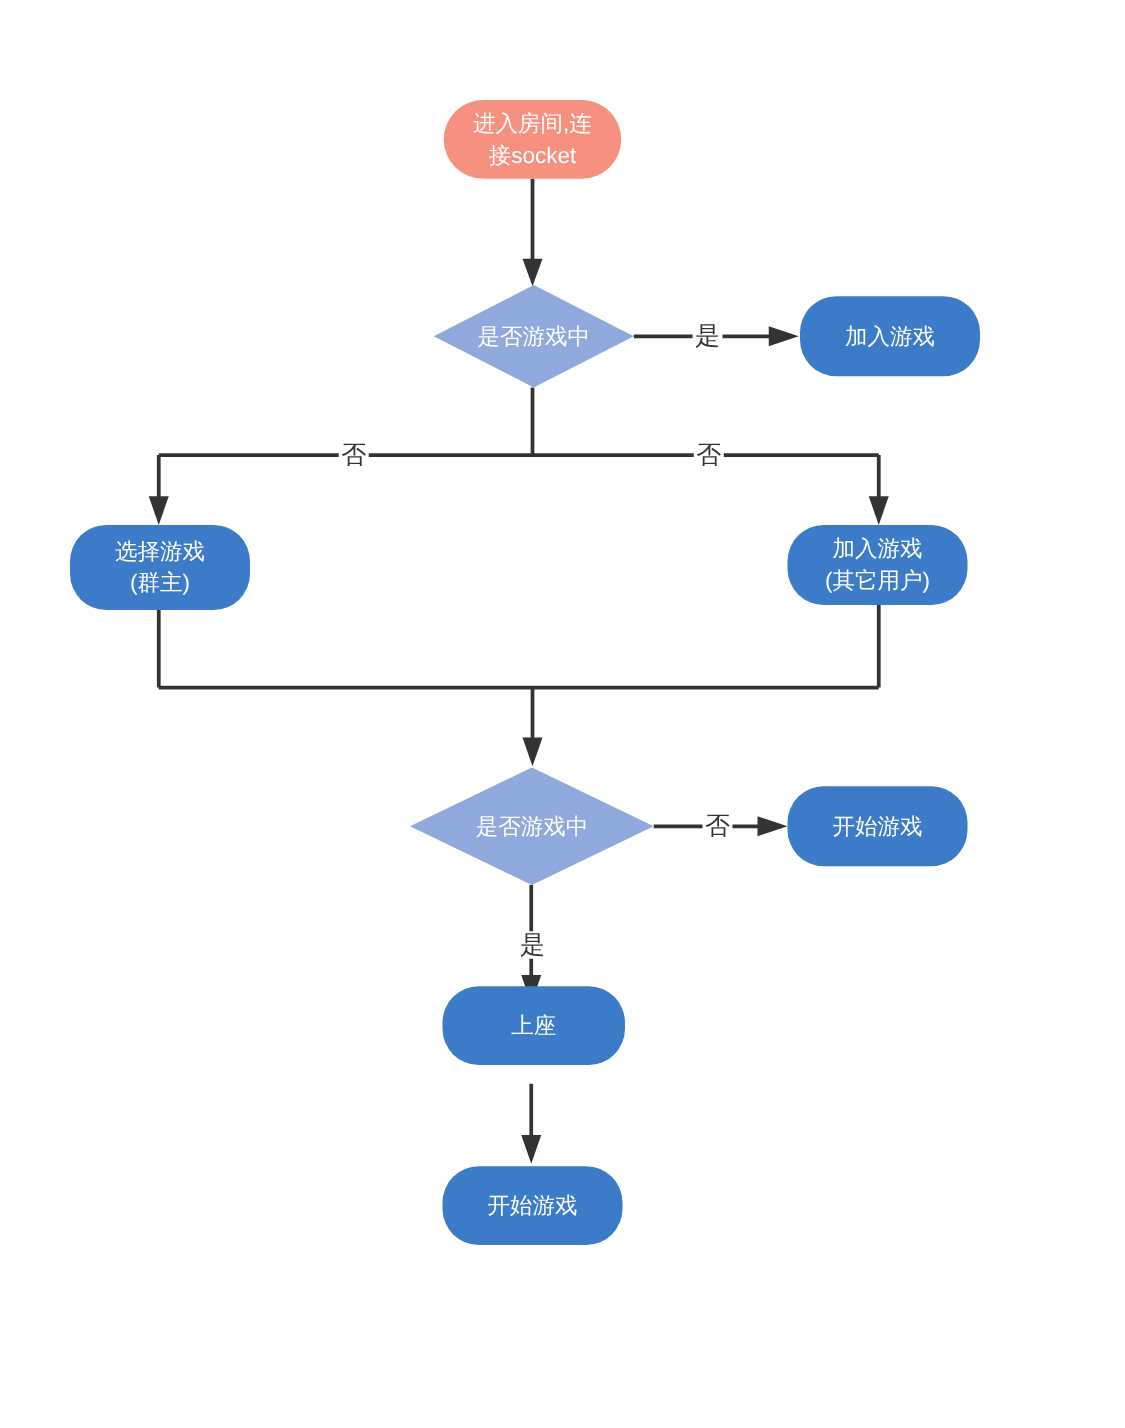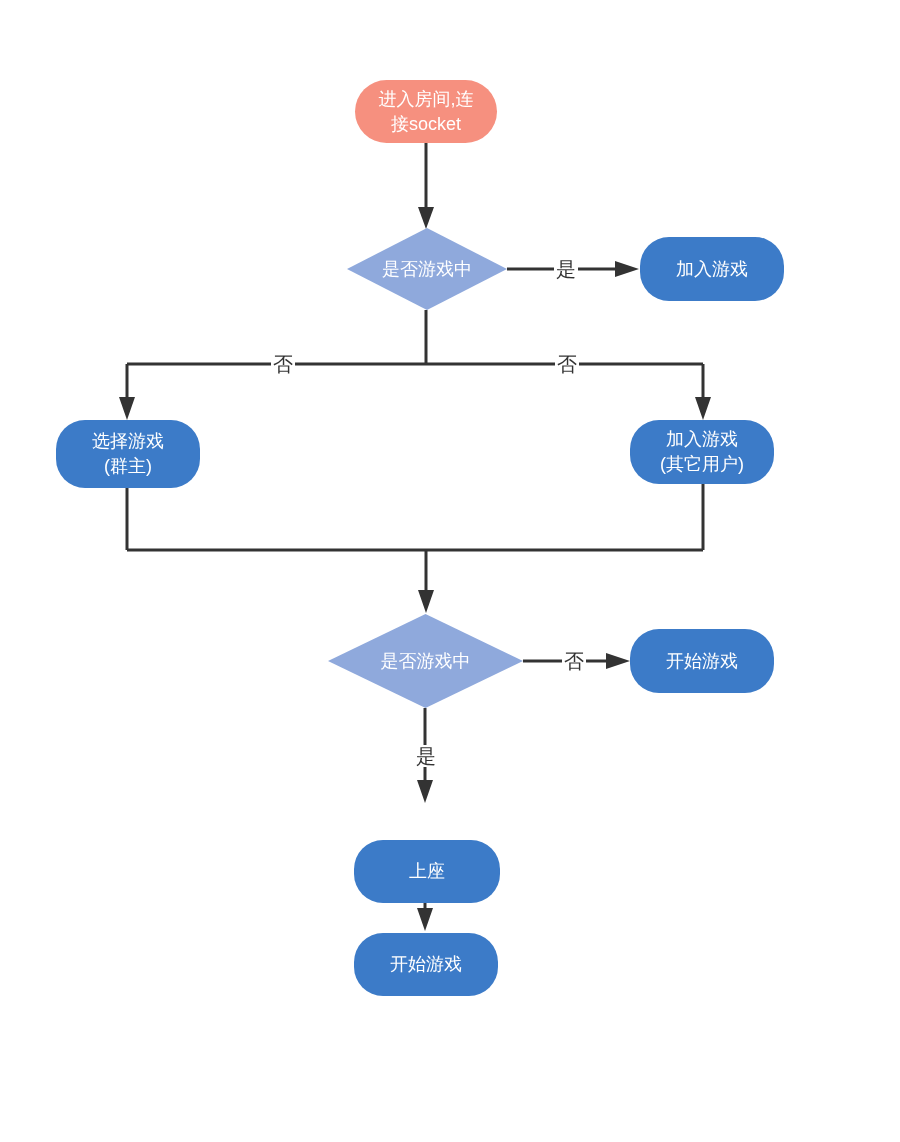--- a/index.html
+++ b/index.html
@@ -129,7 +129,7 @@
     <span>开始游戏</span>
   </div>
 
-  <div class="node process" style="left:354px; top:840px; width:146px; height:63px;justify-content:center;">
+  <div class="node process" style="left:354px; top:789px; width:146px; height:63px;justify-content:center;">
     <span>上座</span>
   </div>
 

